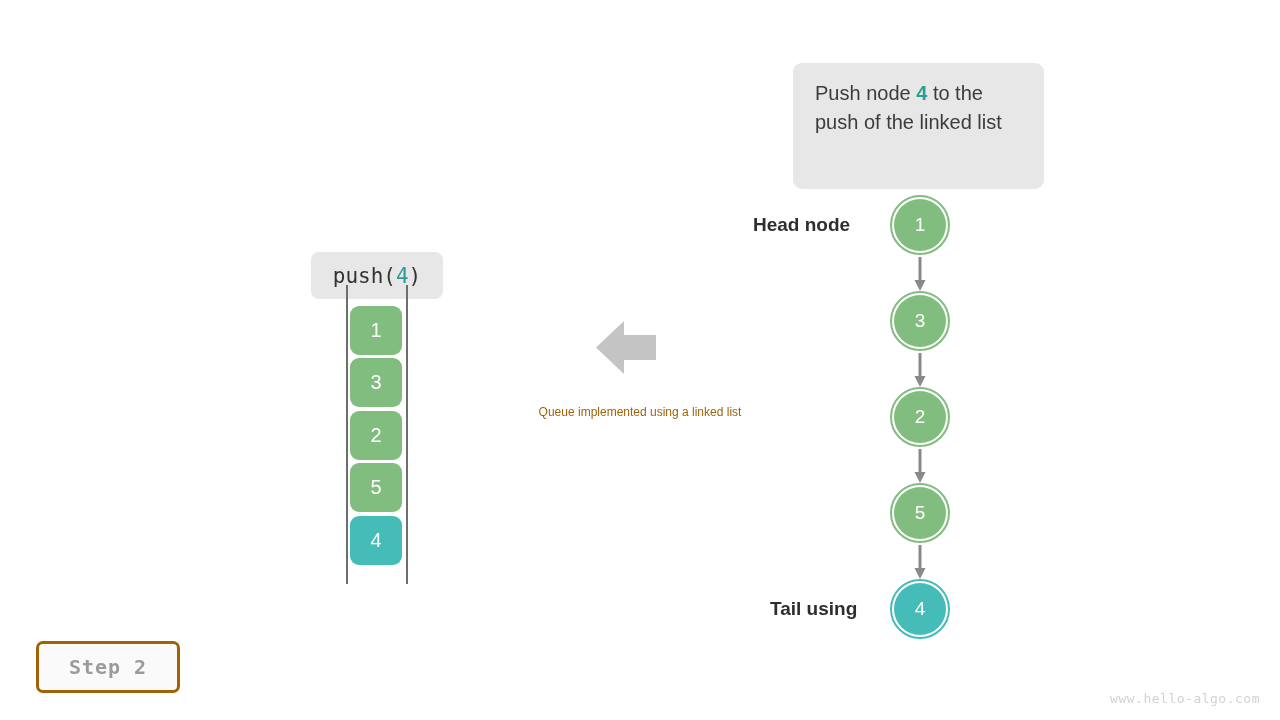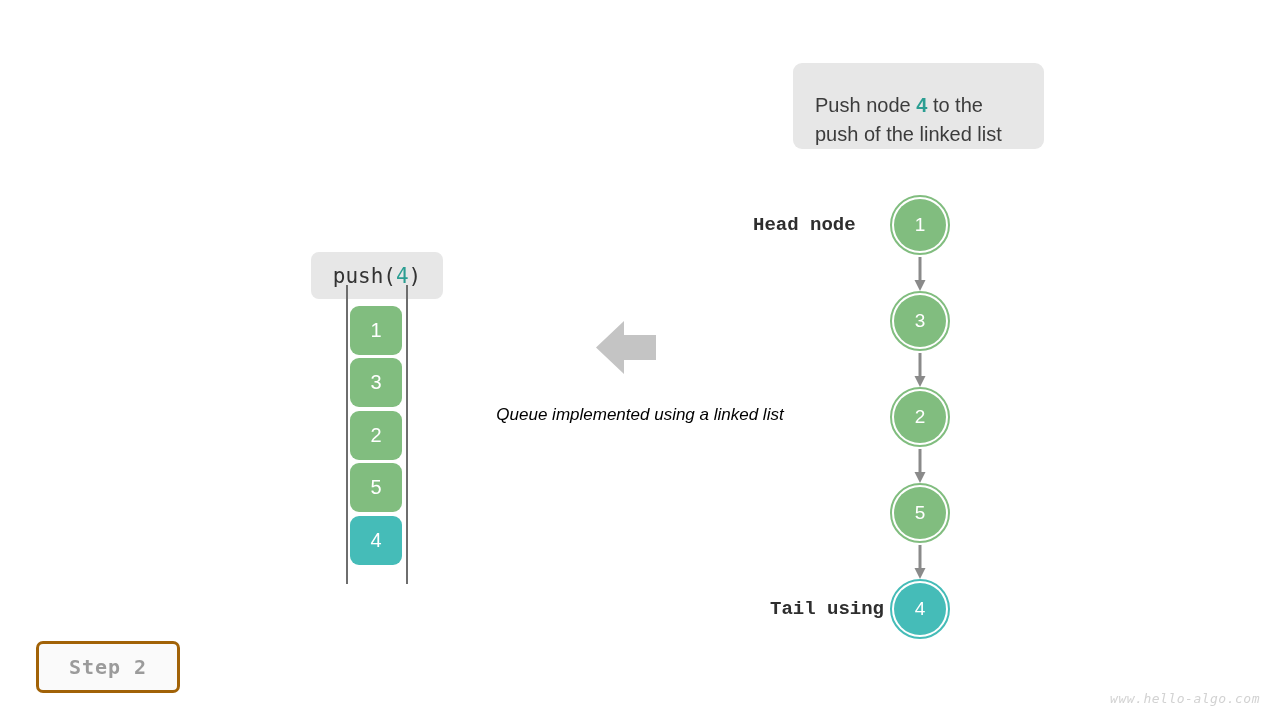--- a/index.html
+++ b/index.html
@@ -25,11 +25,11 @@
     left: 793px;
     top: 63px;
     width: 251px;
-    height: 86px;
+    height: 126px;
     background: #e7e7e7;
     border-radius: 9px;
     box-sizing: border-box;
-    padding: 28px 22px 0 22px;
+    padding: 16px 22px 0 22px;
   }
   .caption-text {
     font-size: 20px;

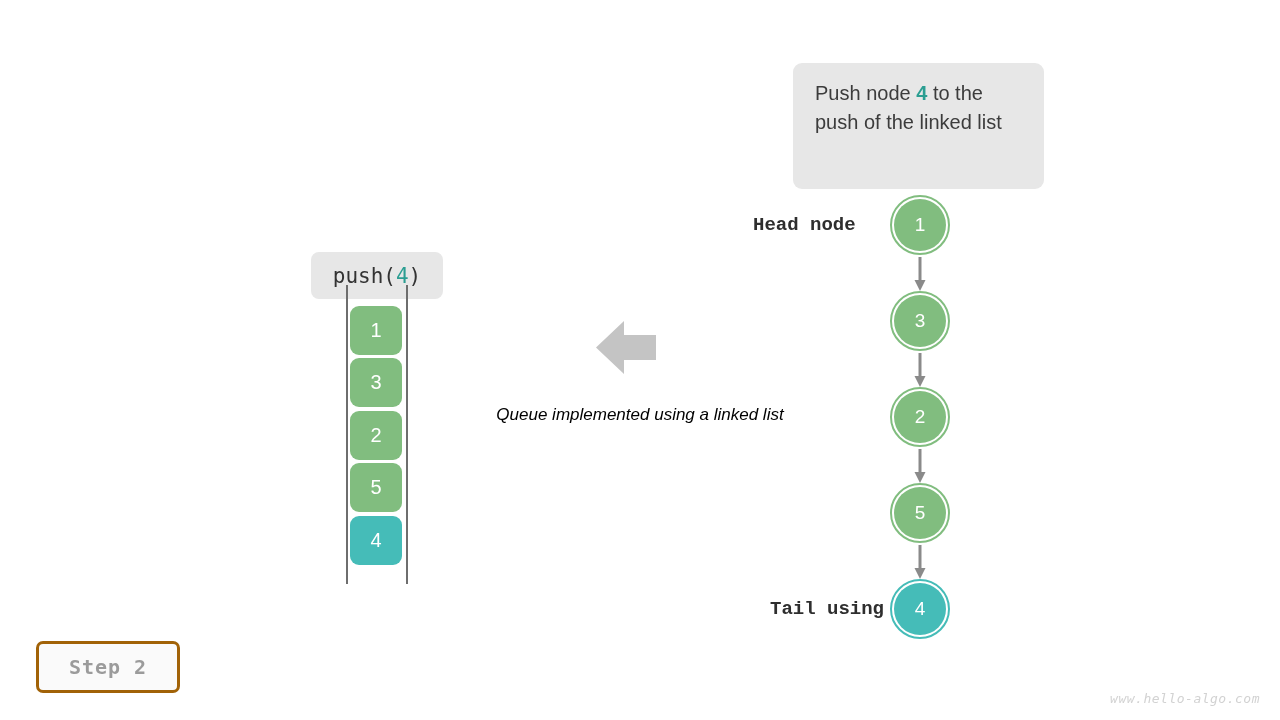--- a/index.html
+++ b/index.html
@@ -170,7 +170,7 @@
     font-size: 19px;
     font-weight: bold;
     color: #2e2e2e;
-    font-family: Liberation Mono, monospace;
+    font-family: Liberation Sans, sans-serif;
     white-space: nowrap;
   }
   .head-label { left: 753px; top: 214px; }

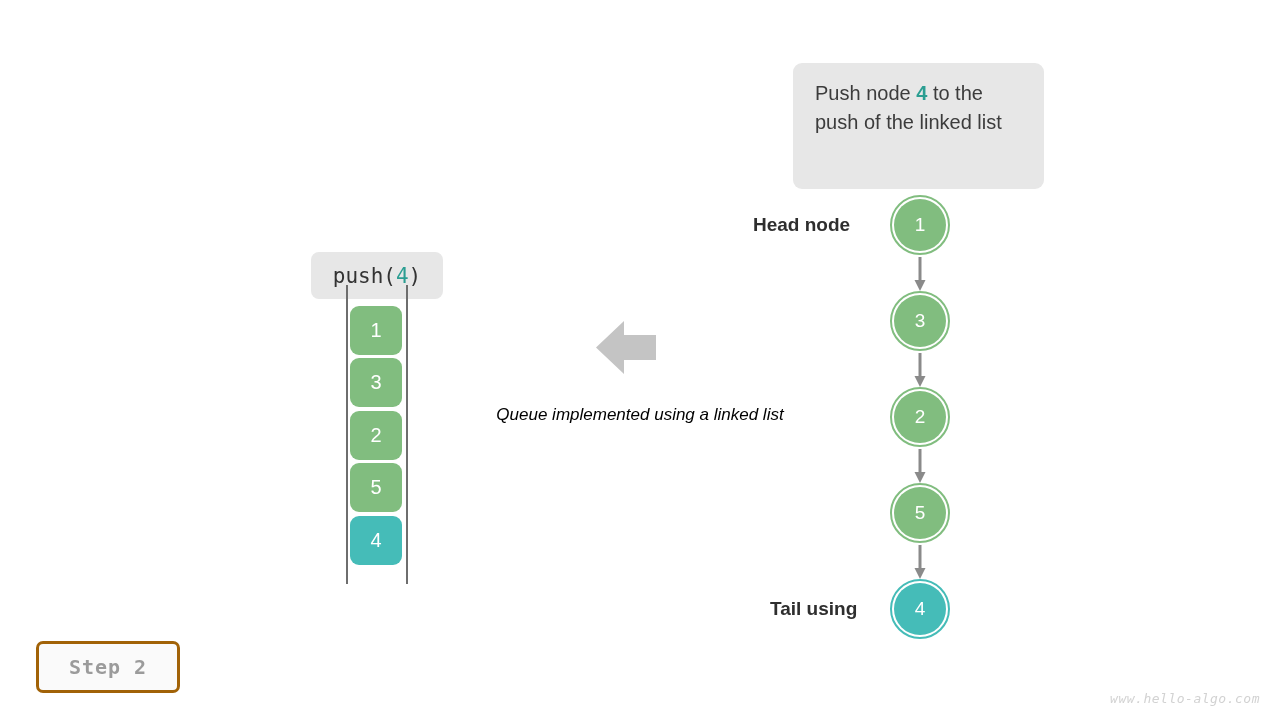--- a/index.html
+++ b/index.html
@@ -115,10 +115,9 @@
     top: 405px;
     width: 406px;
     text-align: center;
-    font-size: 17px;
-    color: #000000;
-    font-family: "Liberation Sans", sans-serif;
-    font-style: italic;
+    font-size: 12px;
+    color: #a16207;
+    font-family: "Liberation Sans", sans-serif;
   }
 
   

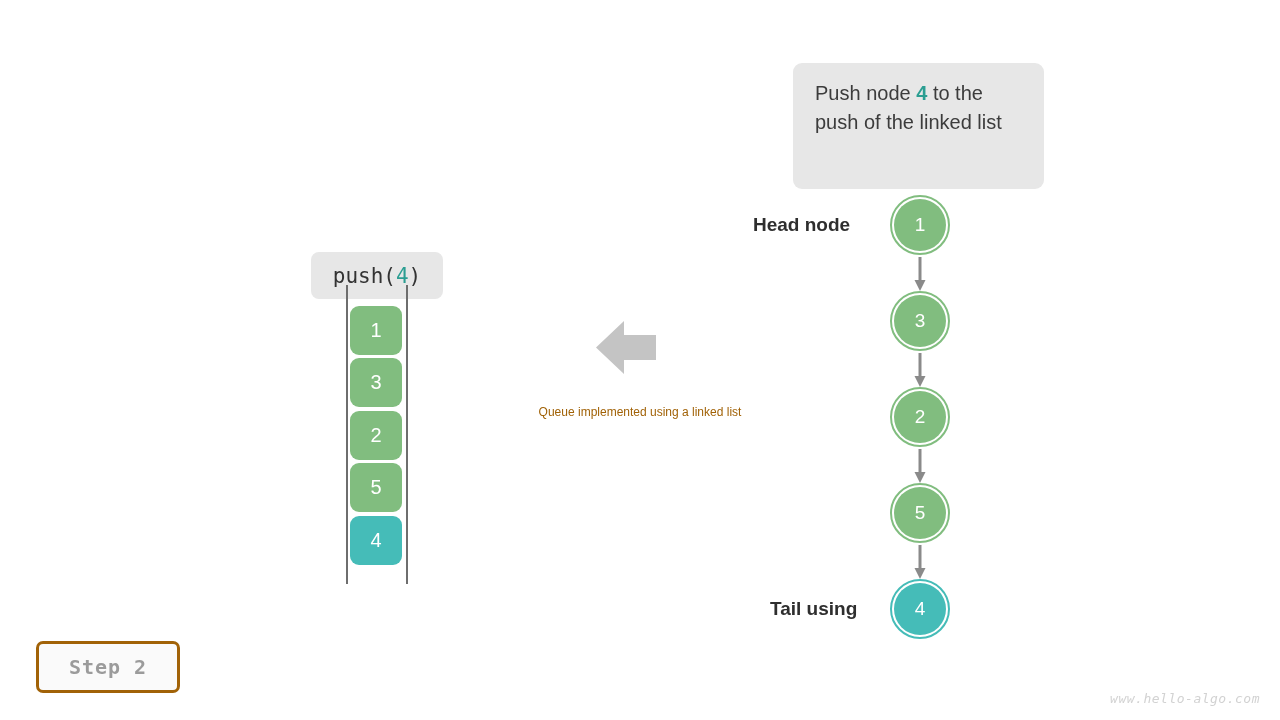--- a/index.html
+++ b/index.html
@@ -207,7 +207,6 @@
     font-size: 13px;
     color: #d2d2d2;
     letter-spacing: 0.5px;
-    font-style: italic;
   }
 </style>
 </head>

